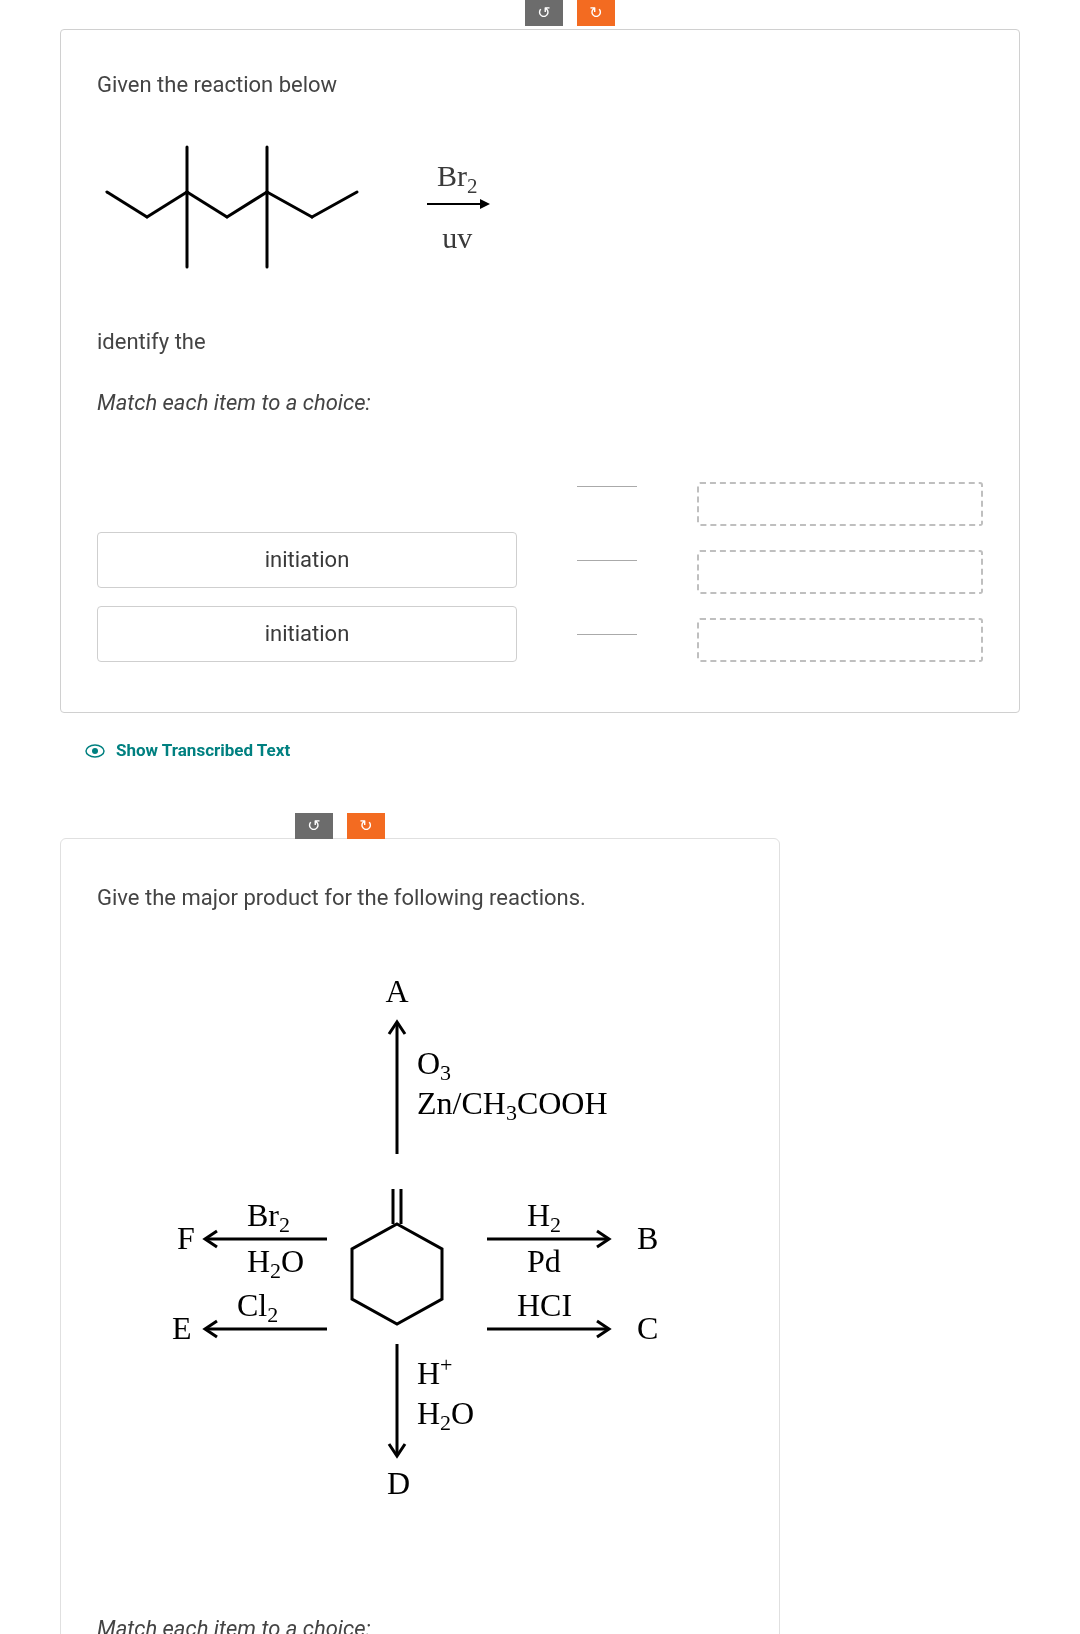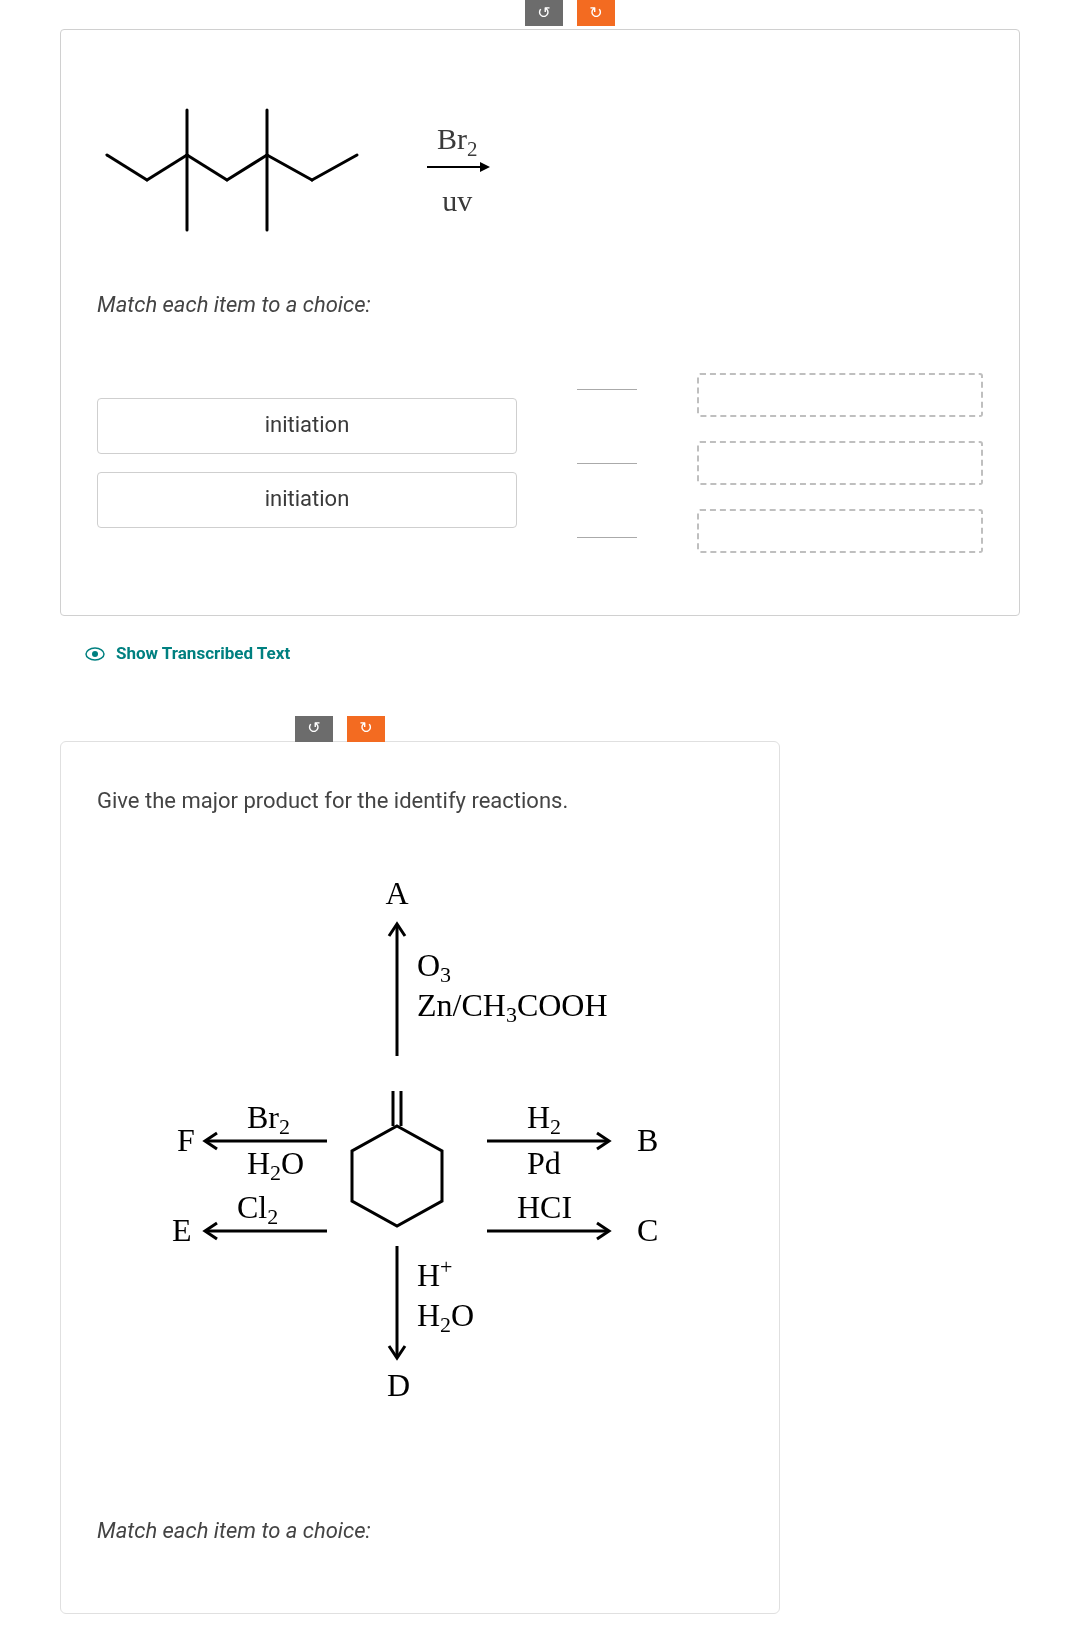--- a/index.html
+++ b/index.html
@@ -93,6 +93,7 @@
 </div>
 
 <div class="card">
+  <p class="q-text">Given the reaction below</p>
 
   <div class="reaction1">
 

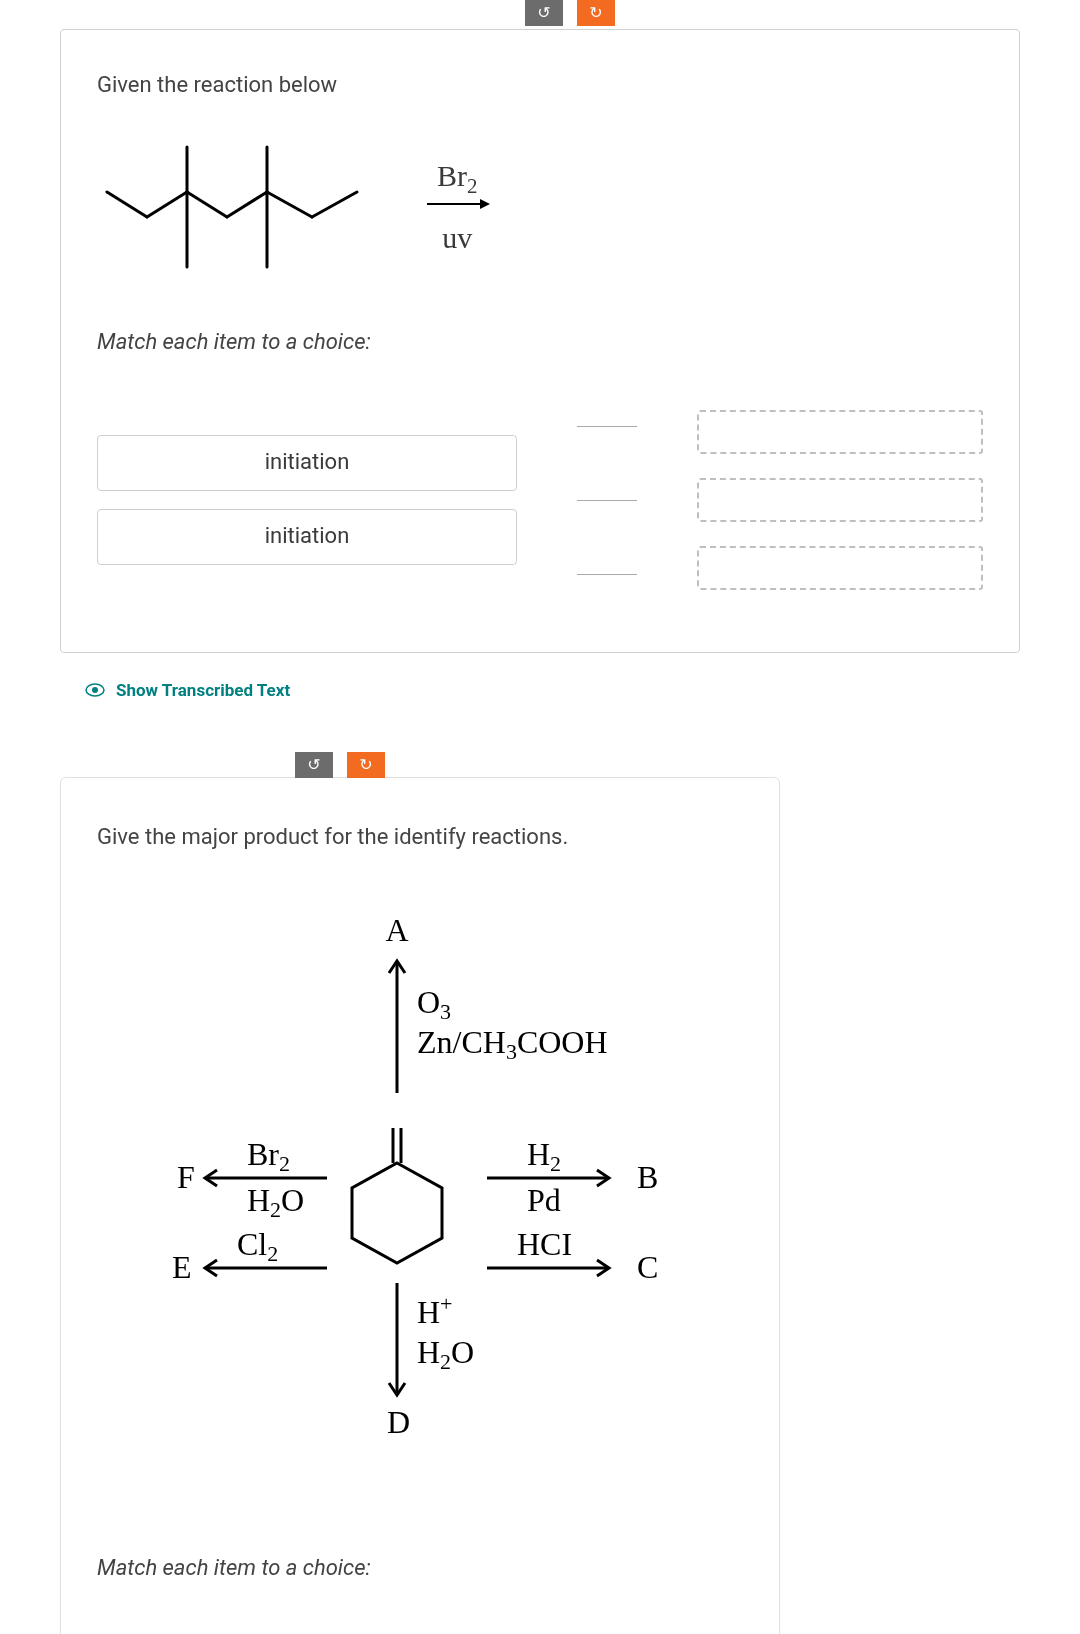--- a/index.html
+++ b/index.html
@@ -117,6 +117,7 @@
     </div>
   </div>
 
+  <p class="q-text">identify the</p>
   <p class="match-instr">Match each item to a choice:</p>
 
   <div class="match-area">

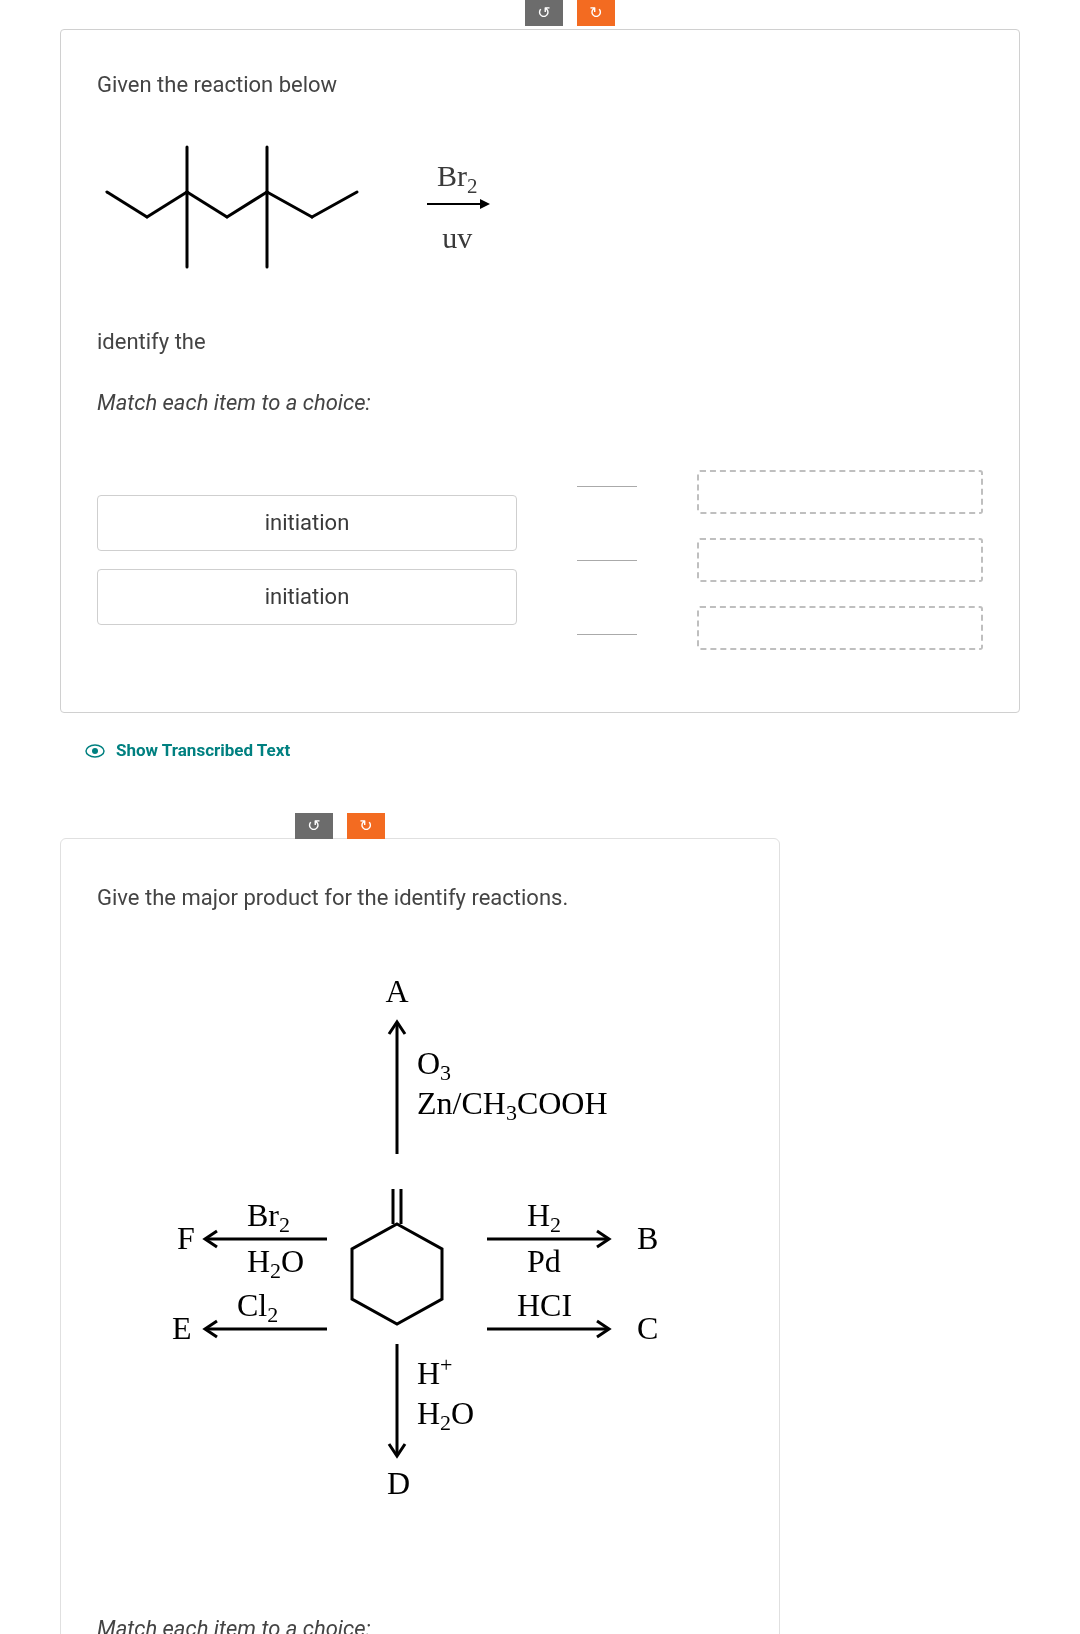--- a/index.html
+++ b/index.html
@@ -31,7 +31,7 @@
     display: flex;
     gap: 60px;
     margin-top: 40px;
-    align-items: center;
+    align-items: flex-end;
   }
   .match-col-left { display:flex; flex-direction:column; gap:18px; }
   .match-item {

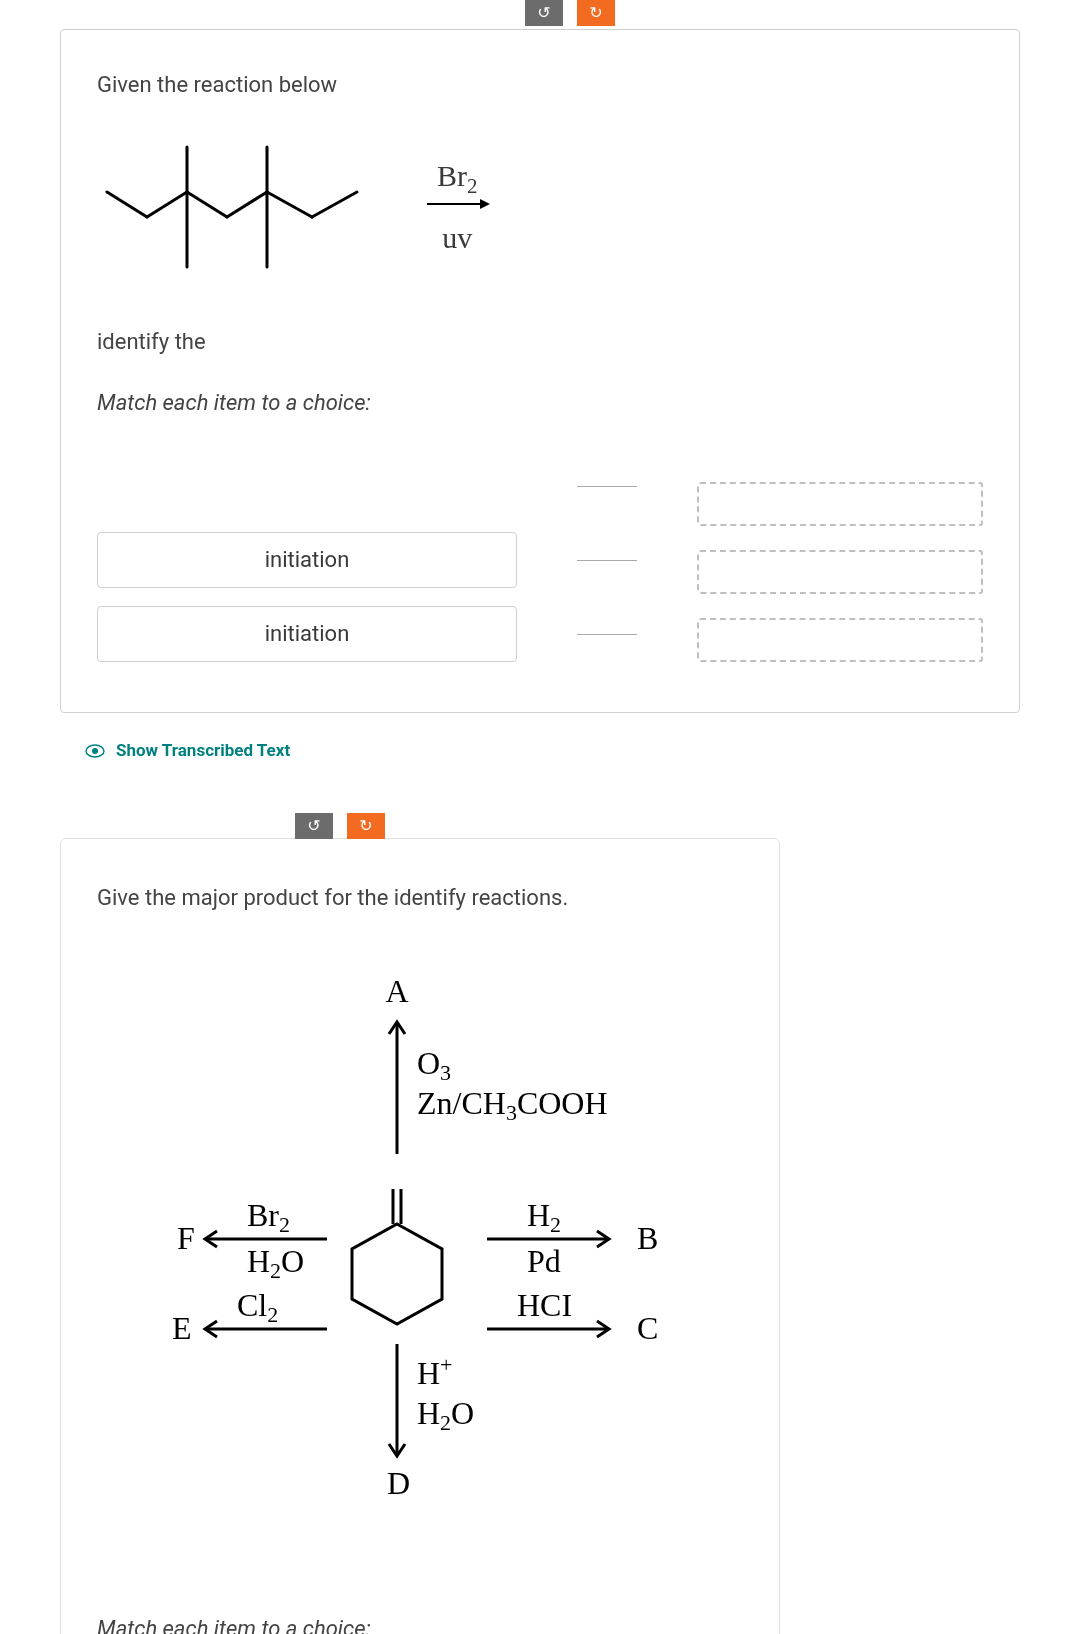--- a/index.html
+++ b/index.html
@@ -154,7 +154,7 @@
 </div>
 
 <div class="card2">
-  <p class="q-text">Give the major product for the identify reactions.</p>
+  <p class="q-text">Give the major product for the following reactions.</p>
 
   <div class="diagram-wrap">
     <svg width="620" height="620" viewBox="0 0 620 620">

